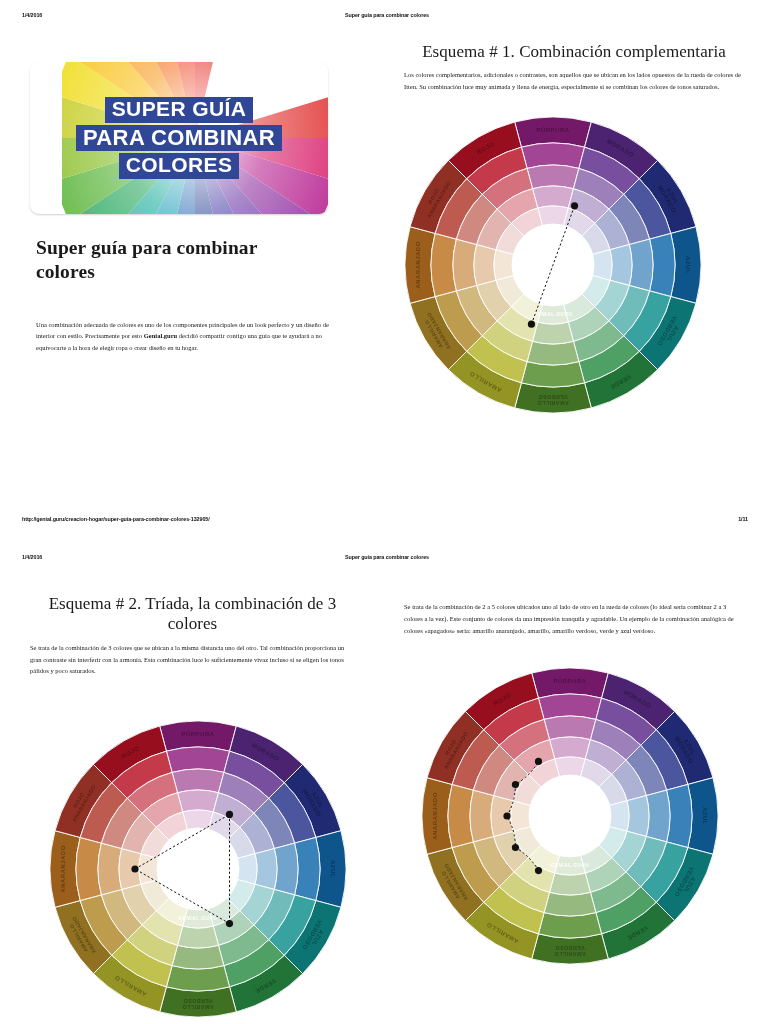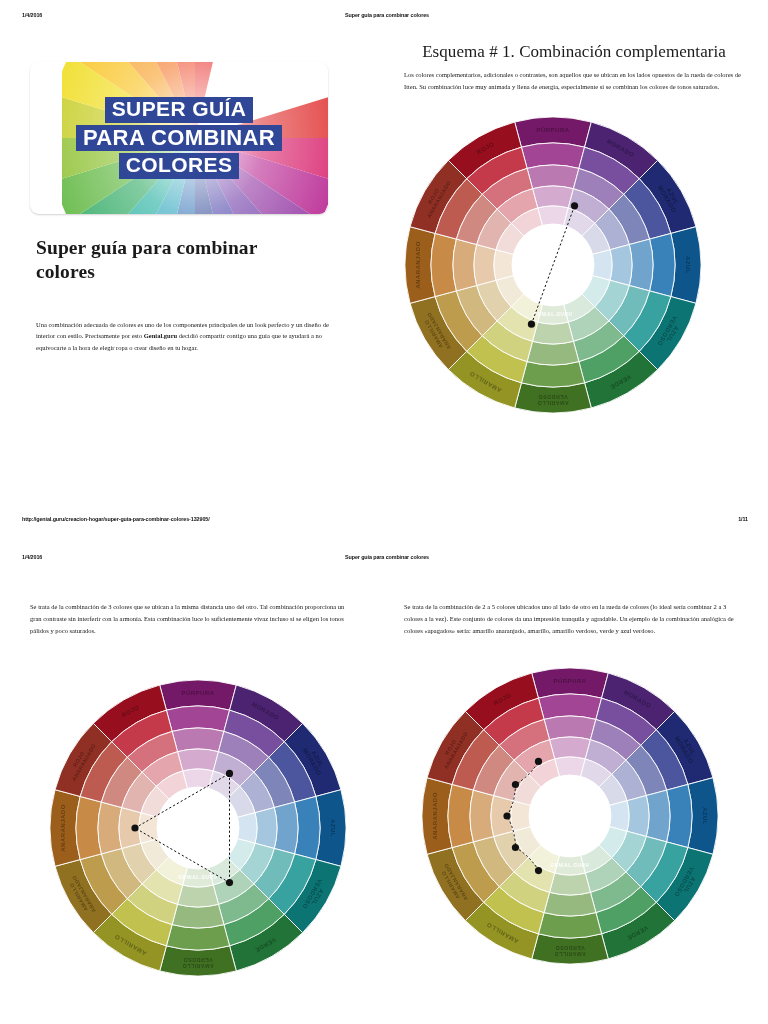--- a/index.html
+++ b/index.html
@@ -278,6 +278,7 @@
   </div>
 
   <div class="col-left" style="top:58px;">
+    <h2 class="section-title">Esquema # 2. Tríada, la combinación de 3 colores</h2>
     <p class="body">Se trata de la combinación de 3 colores que se ubican a la misma distancia uno del otro. Tal combinación proporciona un gran contraste sin interferir con la armonía. Esta combinación luce lo suficientemente vivaz incluso si se eligen los tonos pálidos y poco saturados.</p>
     <div class="wheel-wrap" style="margin-top:42px;margin-left:18px;">
       <svg class="wheel" id="wheel-2" width="300" height="300" viewBox="0 0 300 300" aria-hidden="true">

